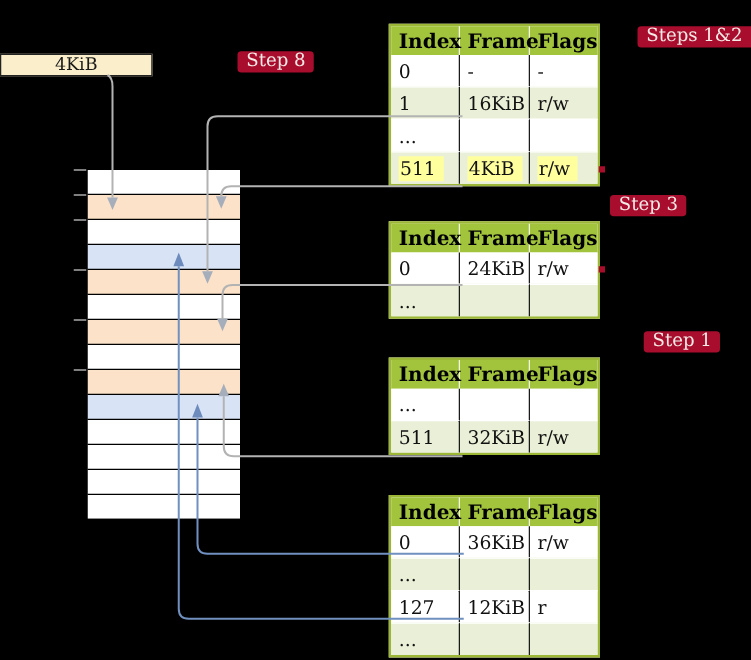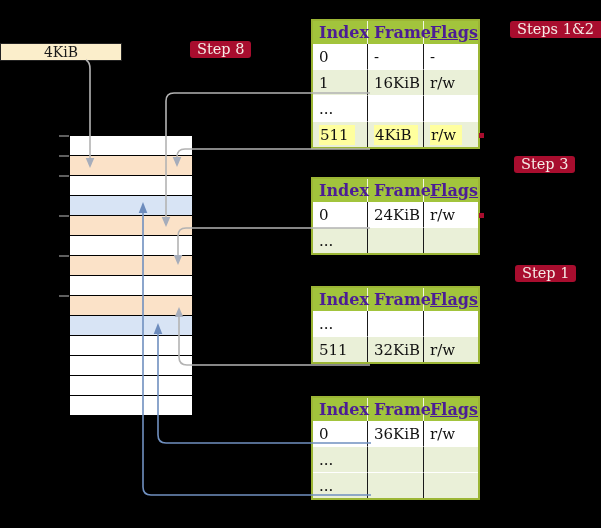--- a/index.html
+++ b/index.html
@@ -41,7 +41,7 @@
     border:2px solid #9cb635;background:#fff;
   }
   table.ptable th{
-    background:#a2c43c;color:#4c1d95;font-weight:bold;font-size:16px;
+    background:#a2c43c;color:#000000;font-weight:bold;font-size:16px;
     text-align:left;padding:0 0 0 6px;height:23px;
     border-right:1px solid rgba(255,255,255,.85);
   }

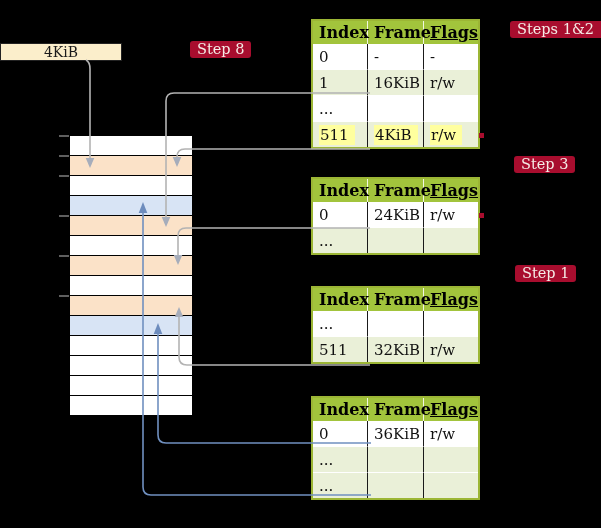--- a/index.html
+++ b/index.html
@@ -45,7 +45,7 @@
     text-align:left;padding:0 0 0 6px;height:23px;
     border-right:1px solid rgba(255,255,255,.85);
   }
-  table.ptable th:last-child{border-right:none;text-decoration:underline;}
+  table.ptable th:last-child{border-right:none;}
   table.ptable td{
     font-size:15px;color:#111;padding:0 0 0 6px;height:25px;
     border-right:1px solid #1a1a1a;border-top:1px solid #fff;

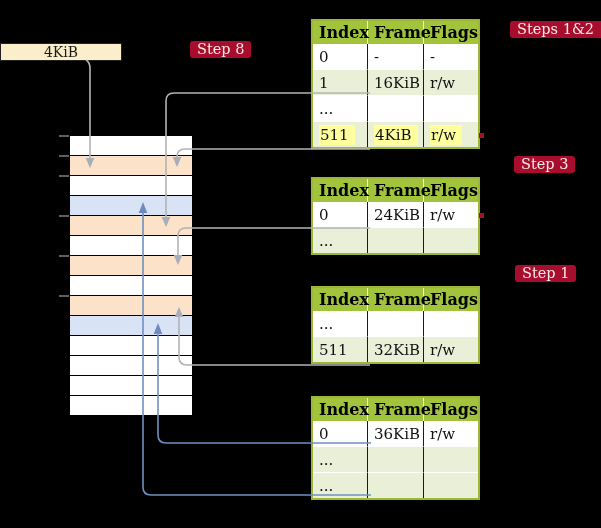--- a/index.html
+++ b/index.html
@@ -22,7 +22,7 @@
   }
   #badge-step0{left:190px;top:41px;}
   #badge-steps12{left:510px;top:21px;border-radius:3px 0 0 3px;}
-  #badge-step3{left:514px;top:156px;}
+  #badge-step3{left:488px;top:156px;}
   #badge-step4{left:515px;top:265px;}
   
   .memcol{

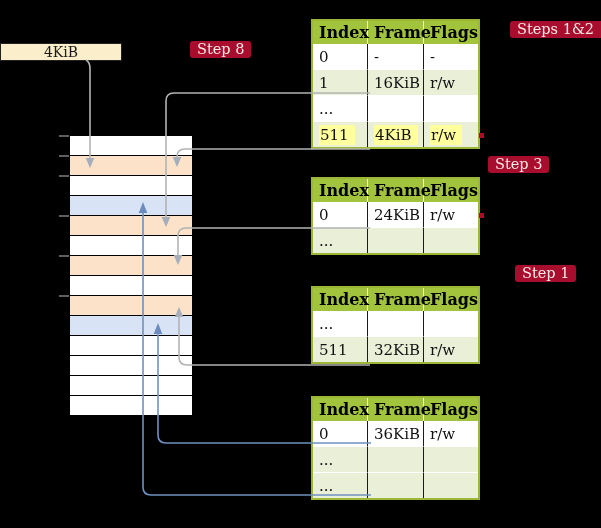--- a/index.html
+++ b/index.html
@@ -206,6 +206,11 @@
         <td></td>
         <td></td>
       </tr>
+      <tr class="r-white">
+        <td>127</td>
+        <td>12KiB</td>
+        <td>r</td>
+      </tr>
       <tr class="r-green">
         <td>...</td>
         <td></td>

